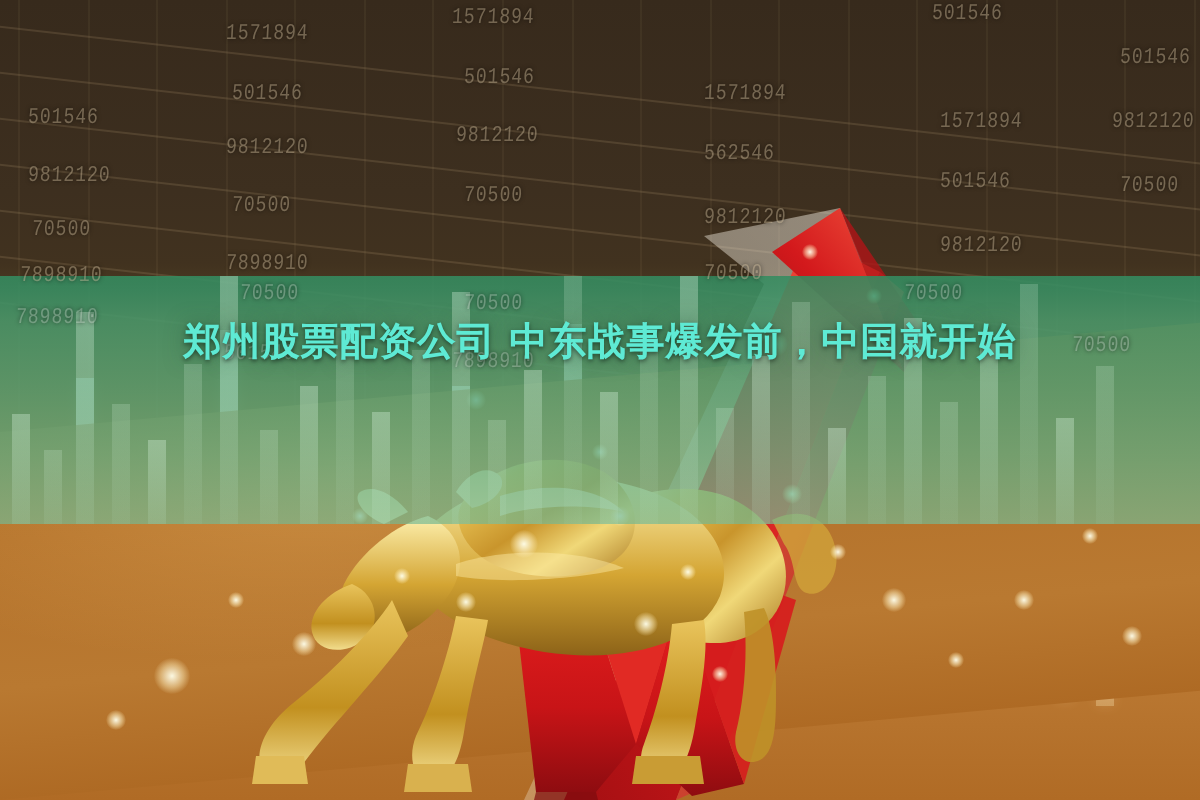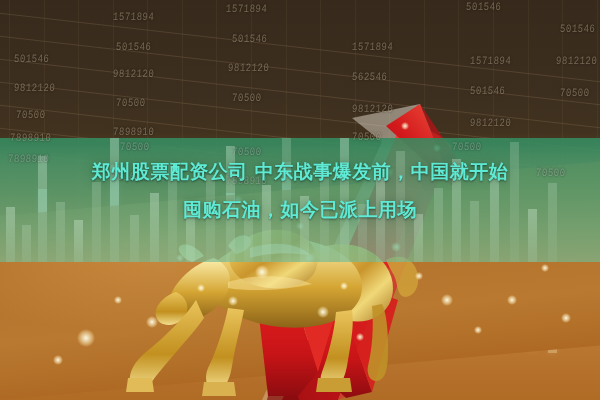--- a/index.html
+++ b/index.html
@@ -411,7 +411,6 @@
 
   <div class="headline">
     <span class="ln">郑州股票配资公司 中东战事爆发前，中国就开始</span>
-    <span class="ln">囤购石油，如今已派上用场</span>
   </div>
 
 </div>

